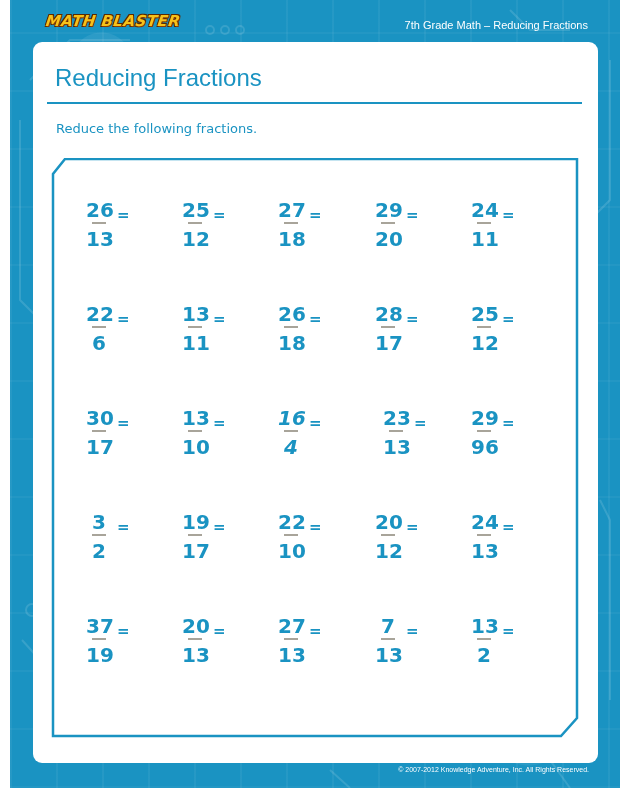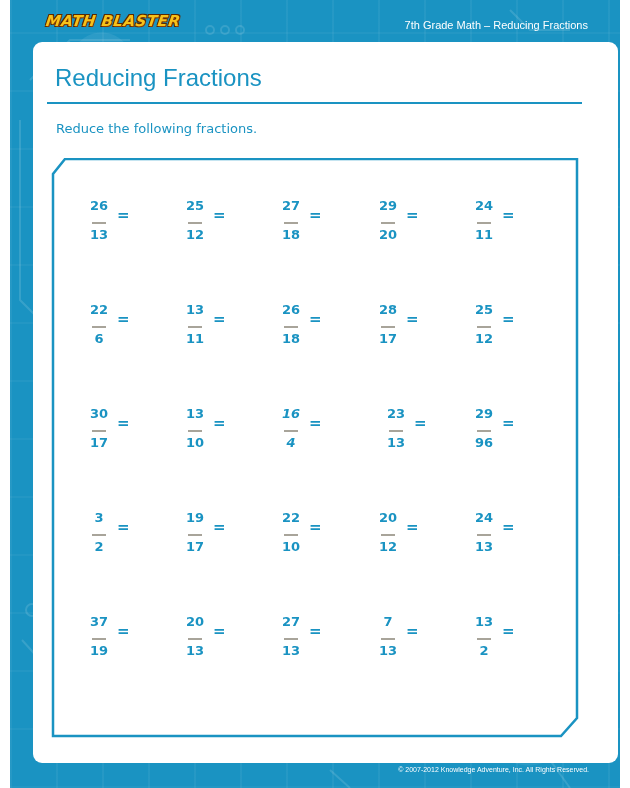--- a/index.html
+++ b/index.html
@@ -34,7 +34,7 @@
   }
   .card {
     position: absolute; left: 33px; top: 42px; width: 565px; height: 721px;
-    background: #ffffff; border-radius: 9px; padding-left: 20px;
+    background: #ffffff; border-radius: 9px;
   }
   .title {
     position: absolute; left: 22px; top: 22px;

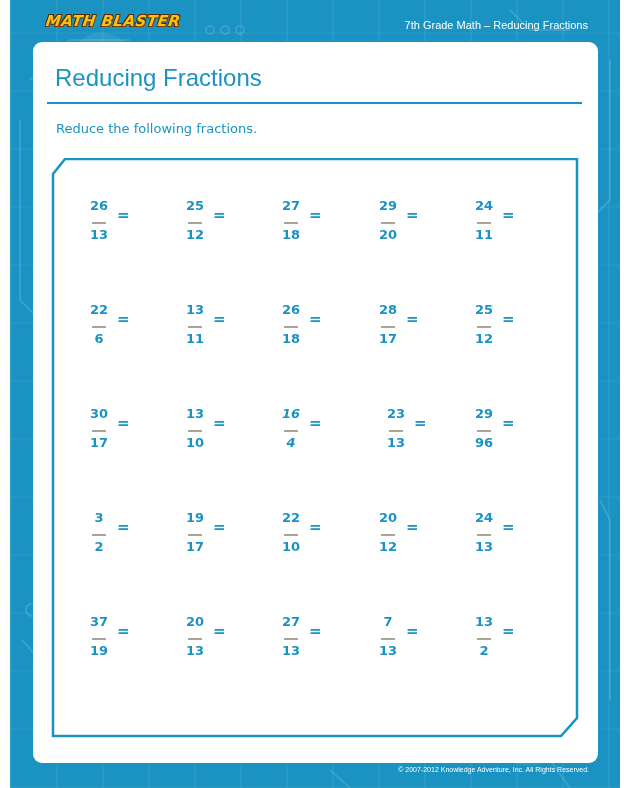--- a/index.html
+++ b/index.html
@@ -59,7 +59,7 @@
   .num, .den {
     position: absolute; left: 0; width: 26px; text-align: center;
     font-family: "DejaVu Sans", sans-serif; font-weight: bold;
-    font-size: 13px; color: #1a93c2;
+    font-size: 20px; color: #1a93c2;
   }
   .num { top: 0; }
   .den { top: 29px; }

